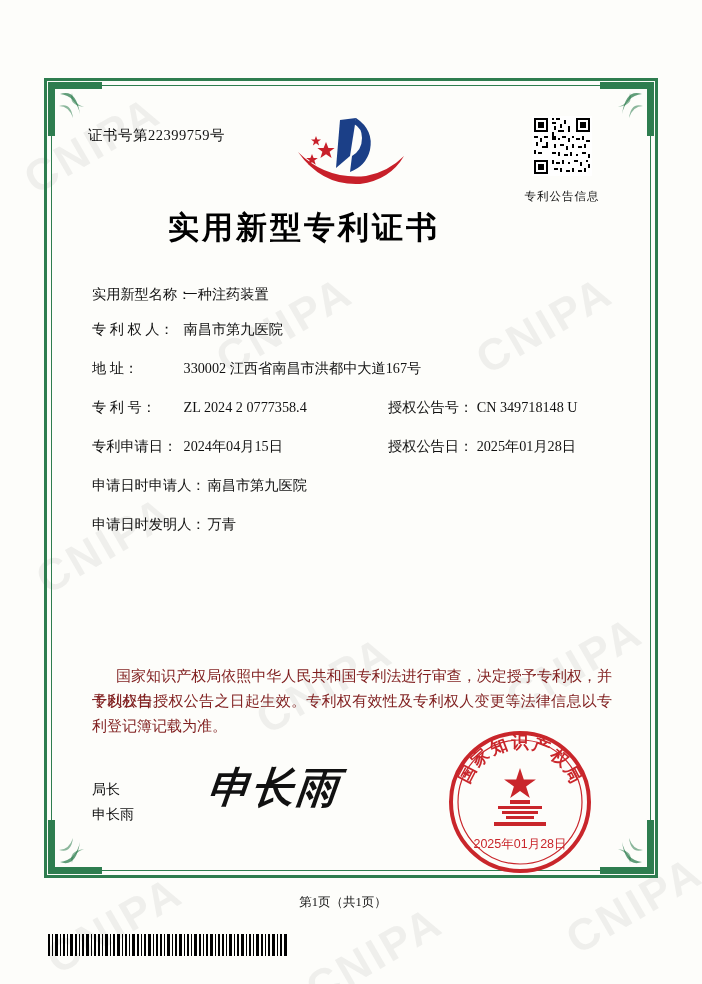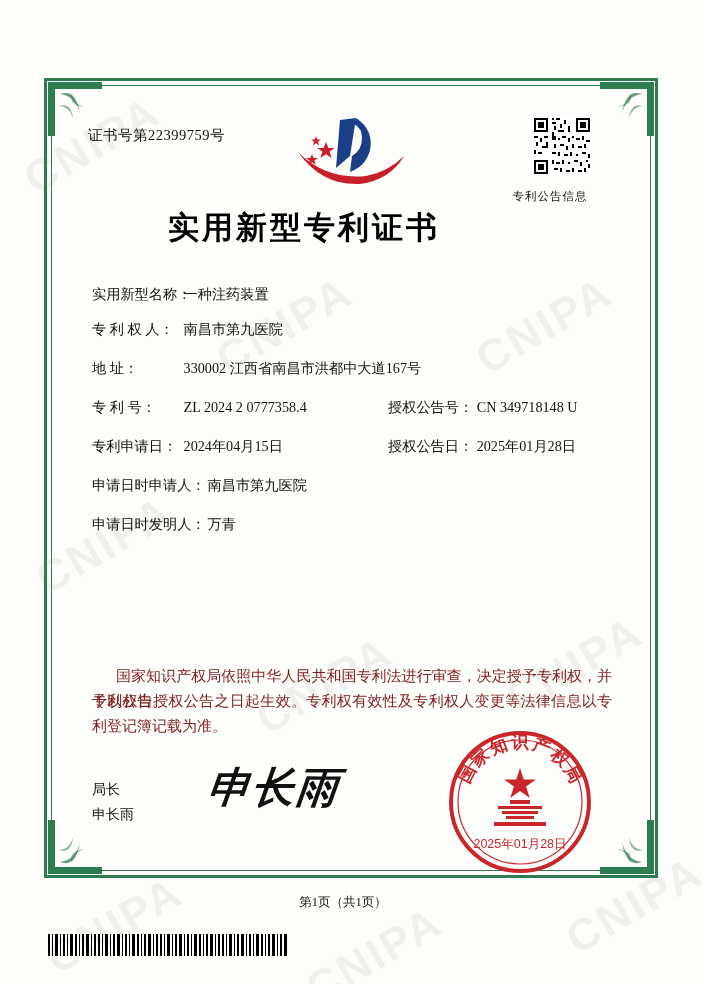--- a/index.html
+++ b/index.html
@@ -100,7 +100,7 @@
   }
   .qr-caption {
     position: absolute;
-    left: 500px;
+    left: 512px;
     top: 189px;
     width: 100px;
     text-align: center;

